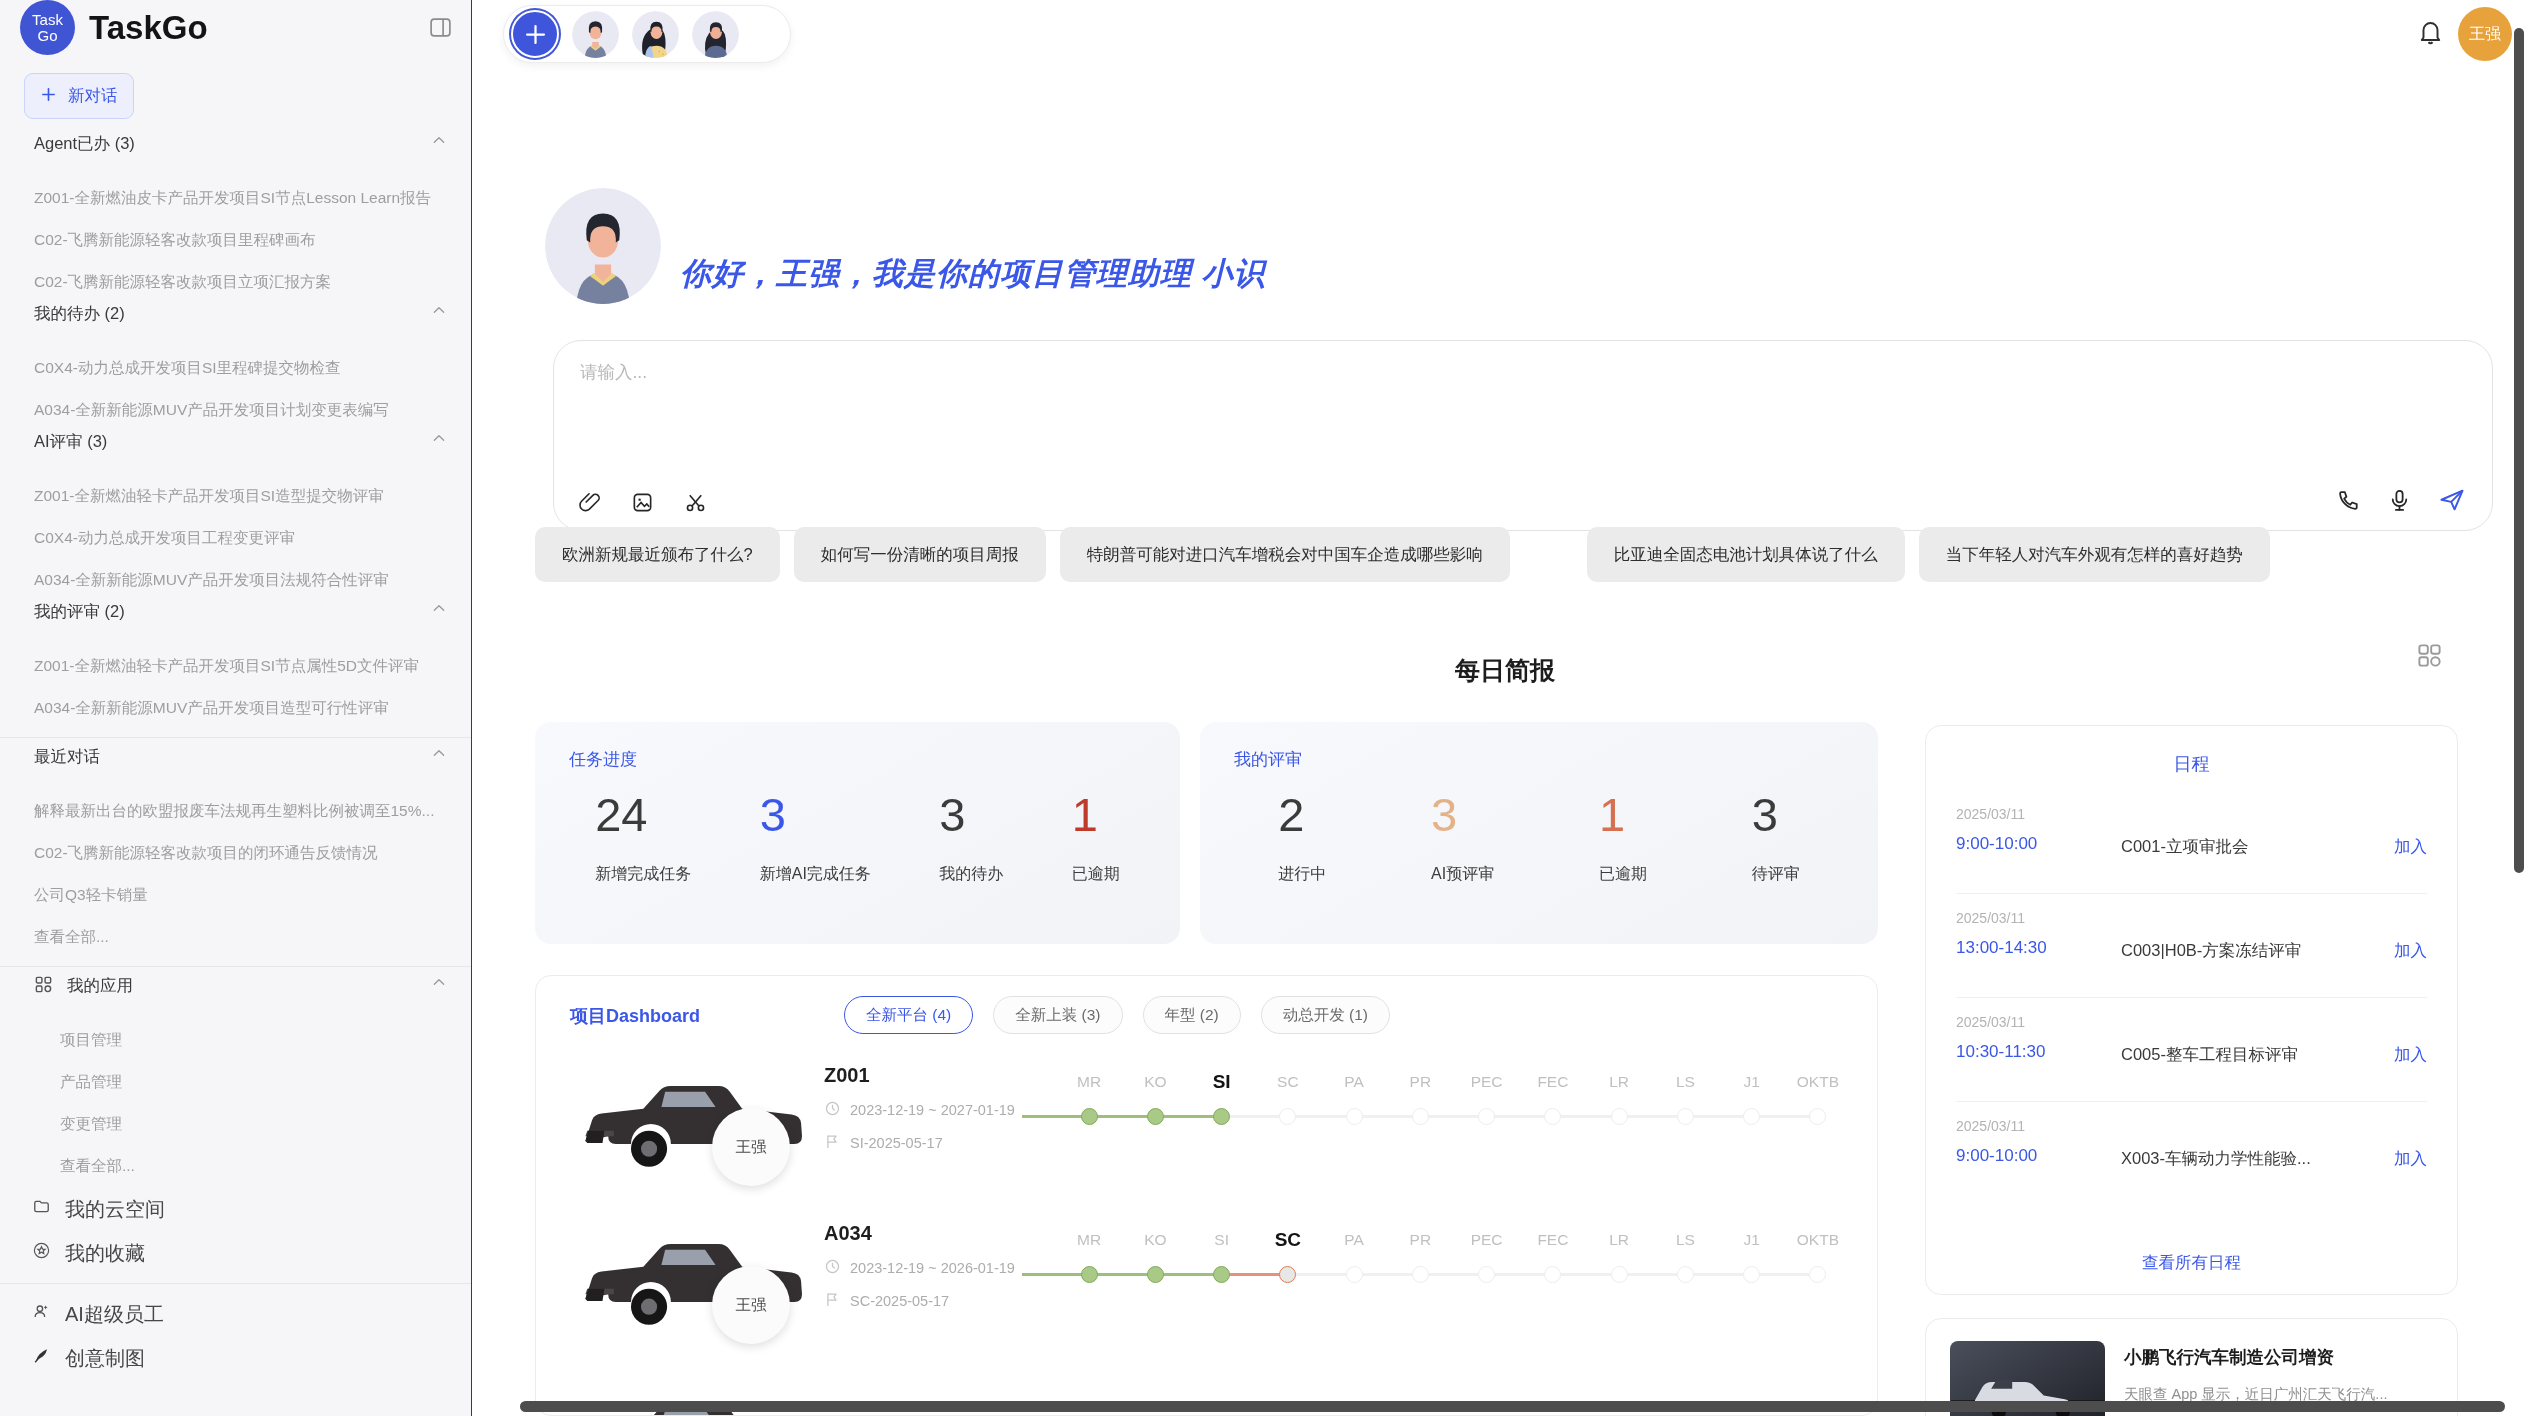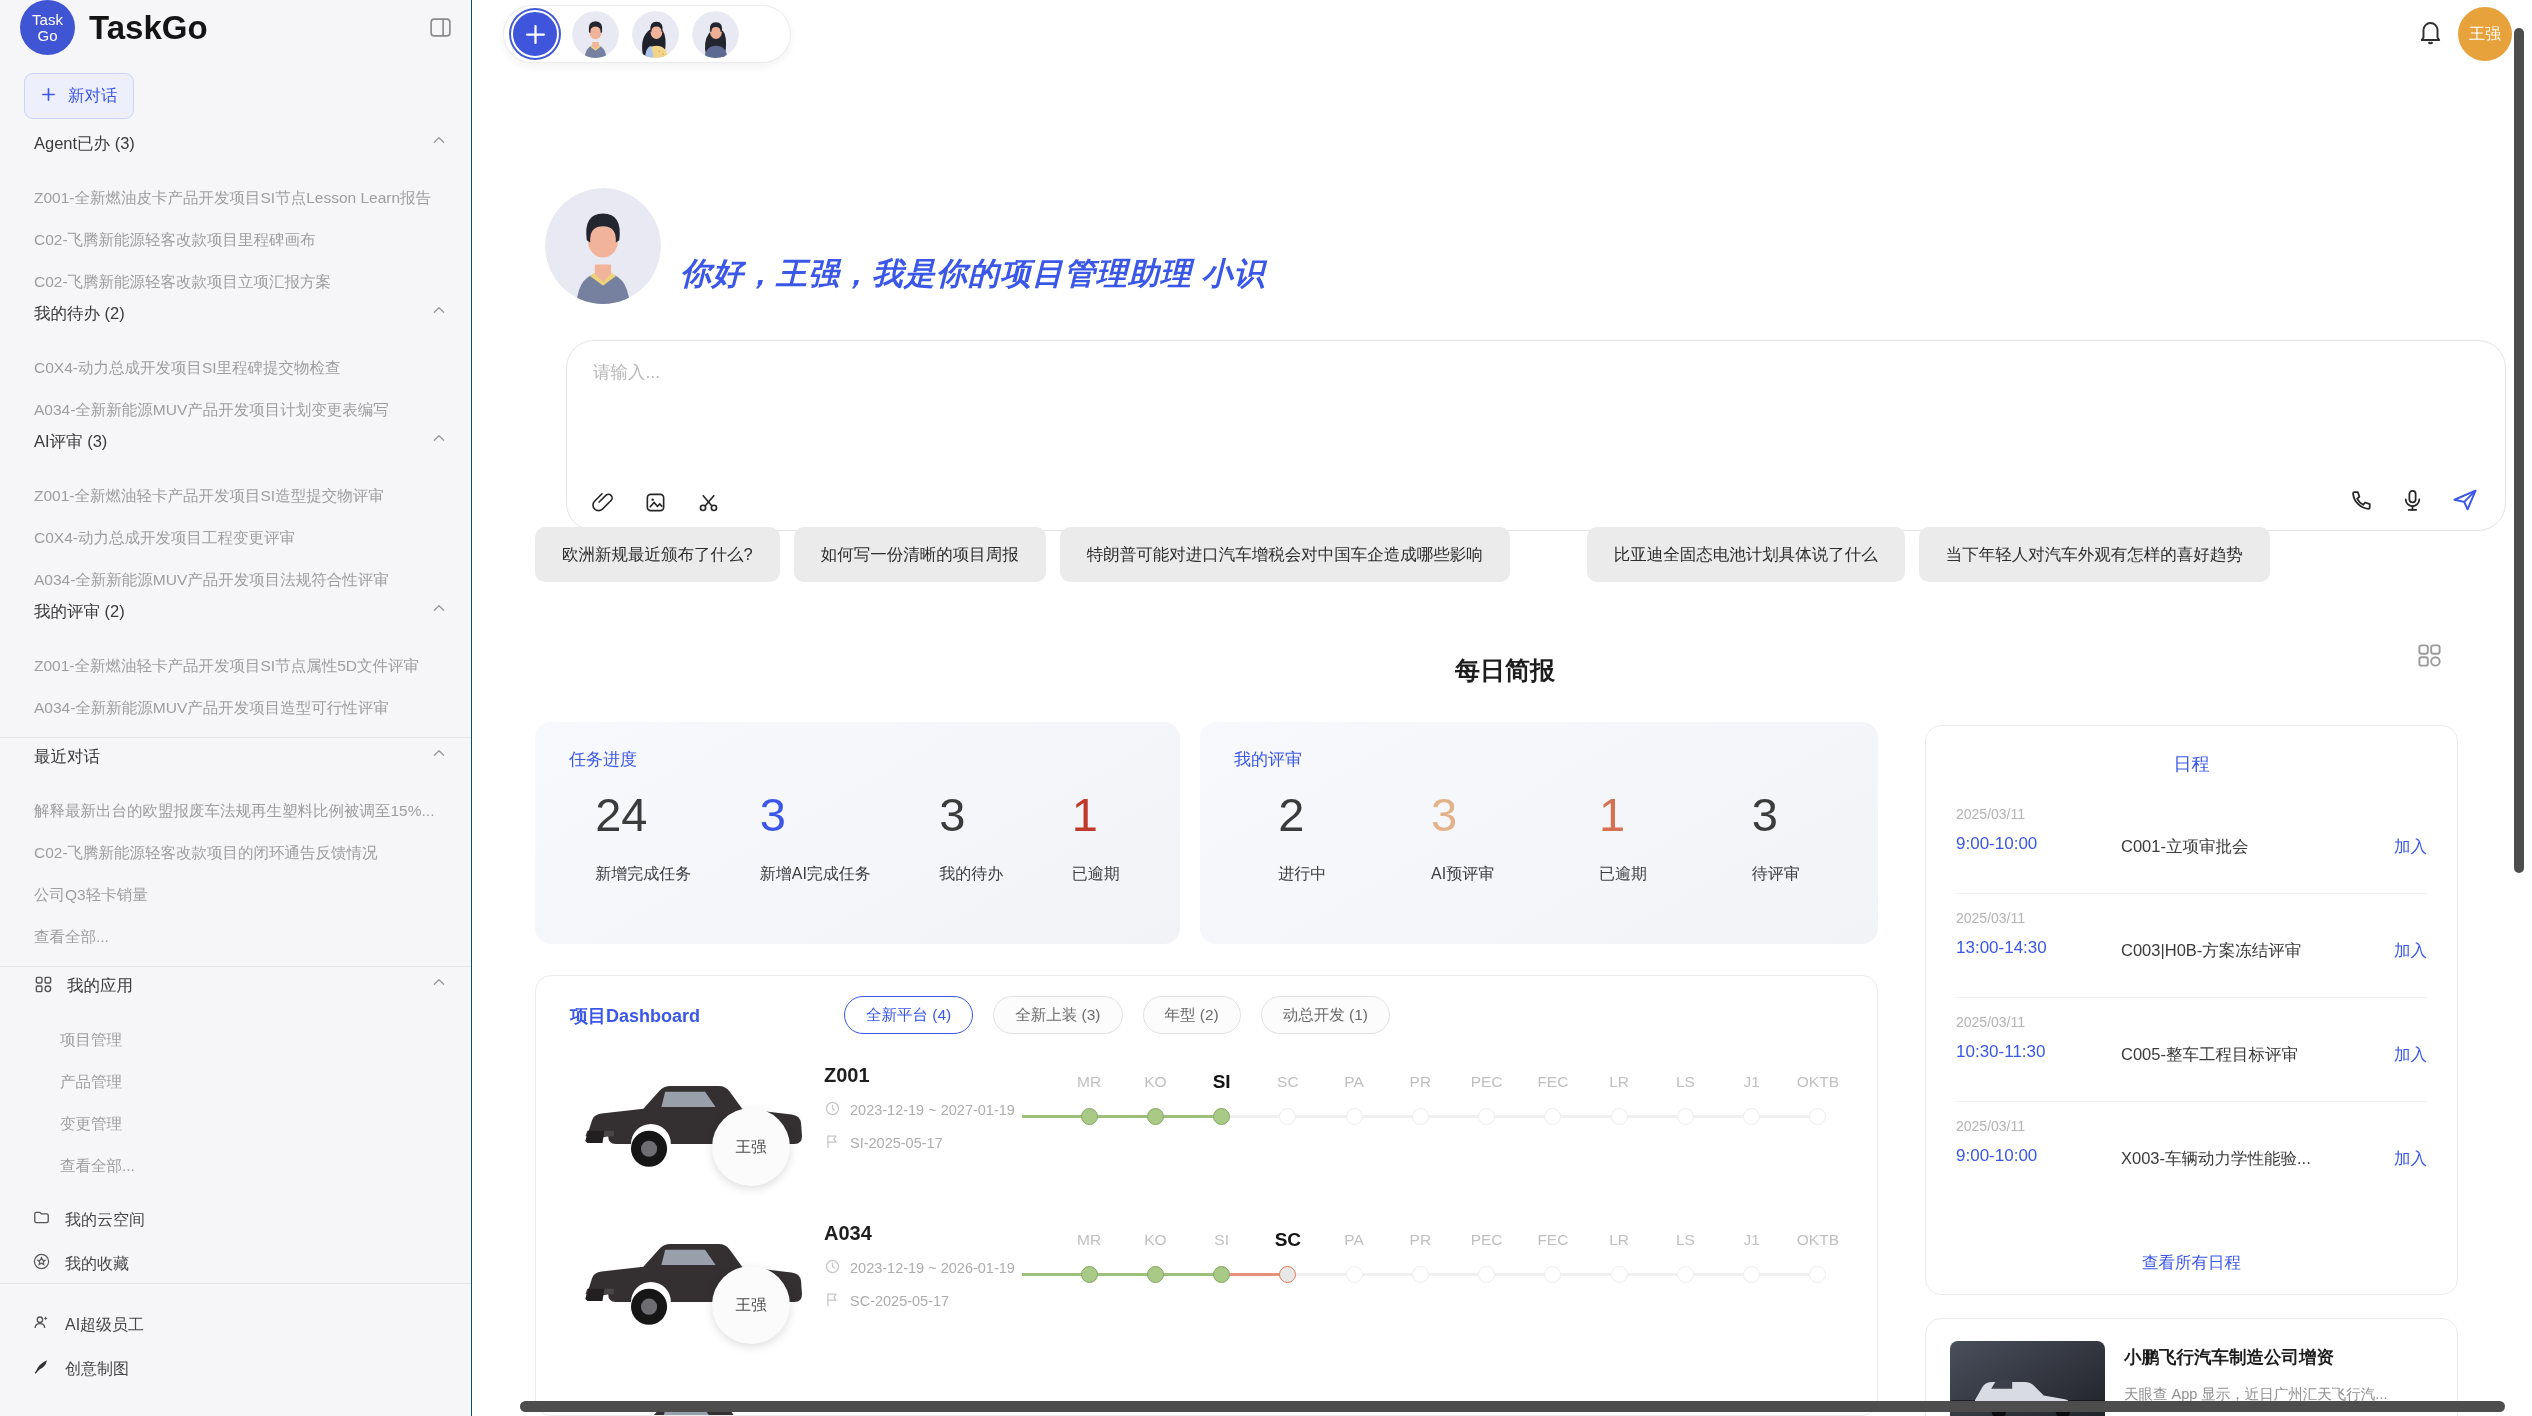--- a/index.html
+++ b/index.html
@@ -42,7 +42,7 @@
            color:#3a57e8;letter-spacing:1px}
 
   
-  .input-card{position:absolute;left:566px;top:340px;width:1940px;height:191px;box-sizing:border-box;
+  .input-card{position:absolute;left:553px;top:340px;width:1940px;height:191px;box-sizing:border-box;
               border:1.5px solid #e3e3e3;border-radius:28px;background:#fff}
   .chat-input{position:absolute;left:24px;top:20px;width:1500px;border:none;outline:none;font-size:17.5px;
               color:#333;background:transparent;font-family:inherit}

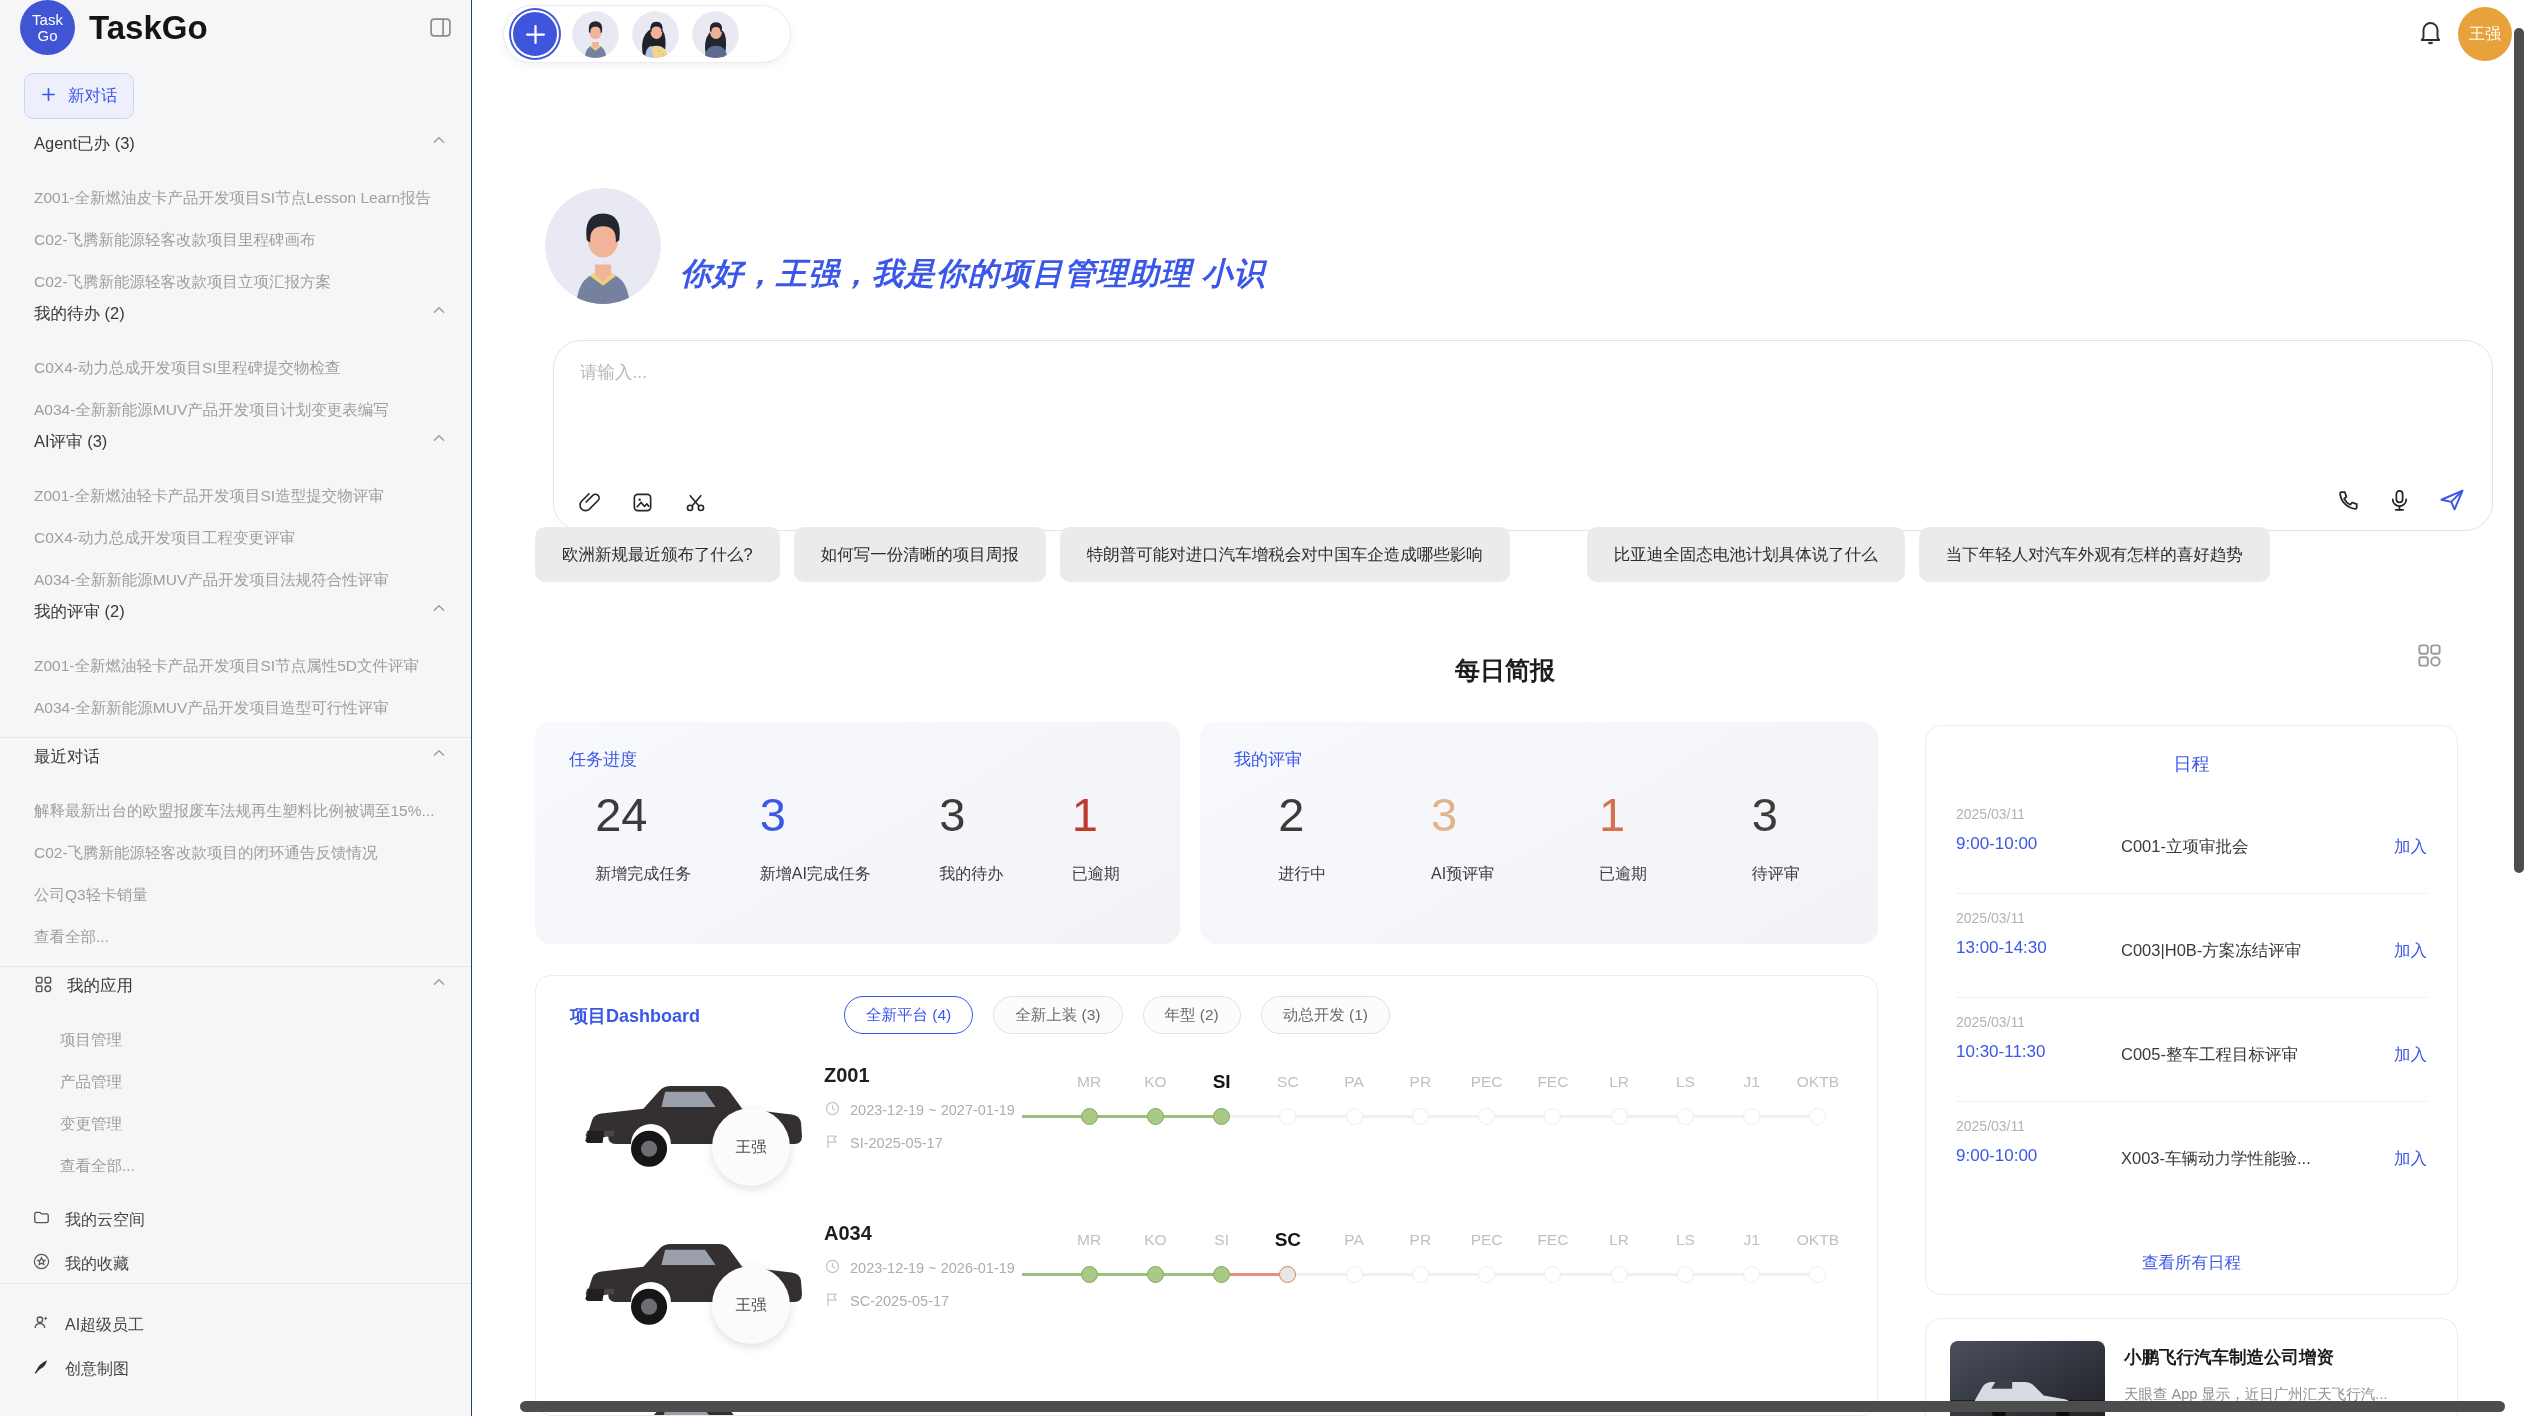--- a/index.html
+++ b/index.html
@@ -22,7 +22,7 @@
   .sb-item{height:42px;line-height:42px;padding:0 28px 0 34px;font-size:15.5px;color:#9e9e9e;
            white-space:nowrap;overflow:hidden;text-overflow:ellipsis;cursor:pointer}
   .sb-sub{padding-left:60px}
-  .sb-row{display:flex;align-items:flex-end;gap:14px;height:44px;padding:0 24px 0 32px;font-size:16px;color:#474747;cursor:pointer}
+  .sb-row{display:flex;align-items:center;gap:14px;height:44px;padding:0 24px 0 32px;font-size:20px;color:#474747;cursor:pointer}
   .sb-div{height:1px;background:#e6e6e6;margin:8px 0}
 
   

